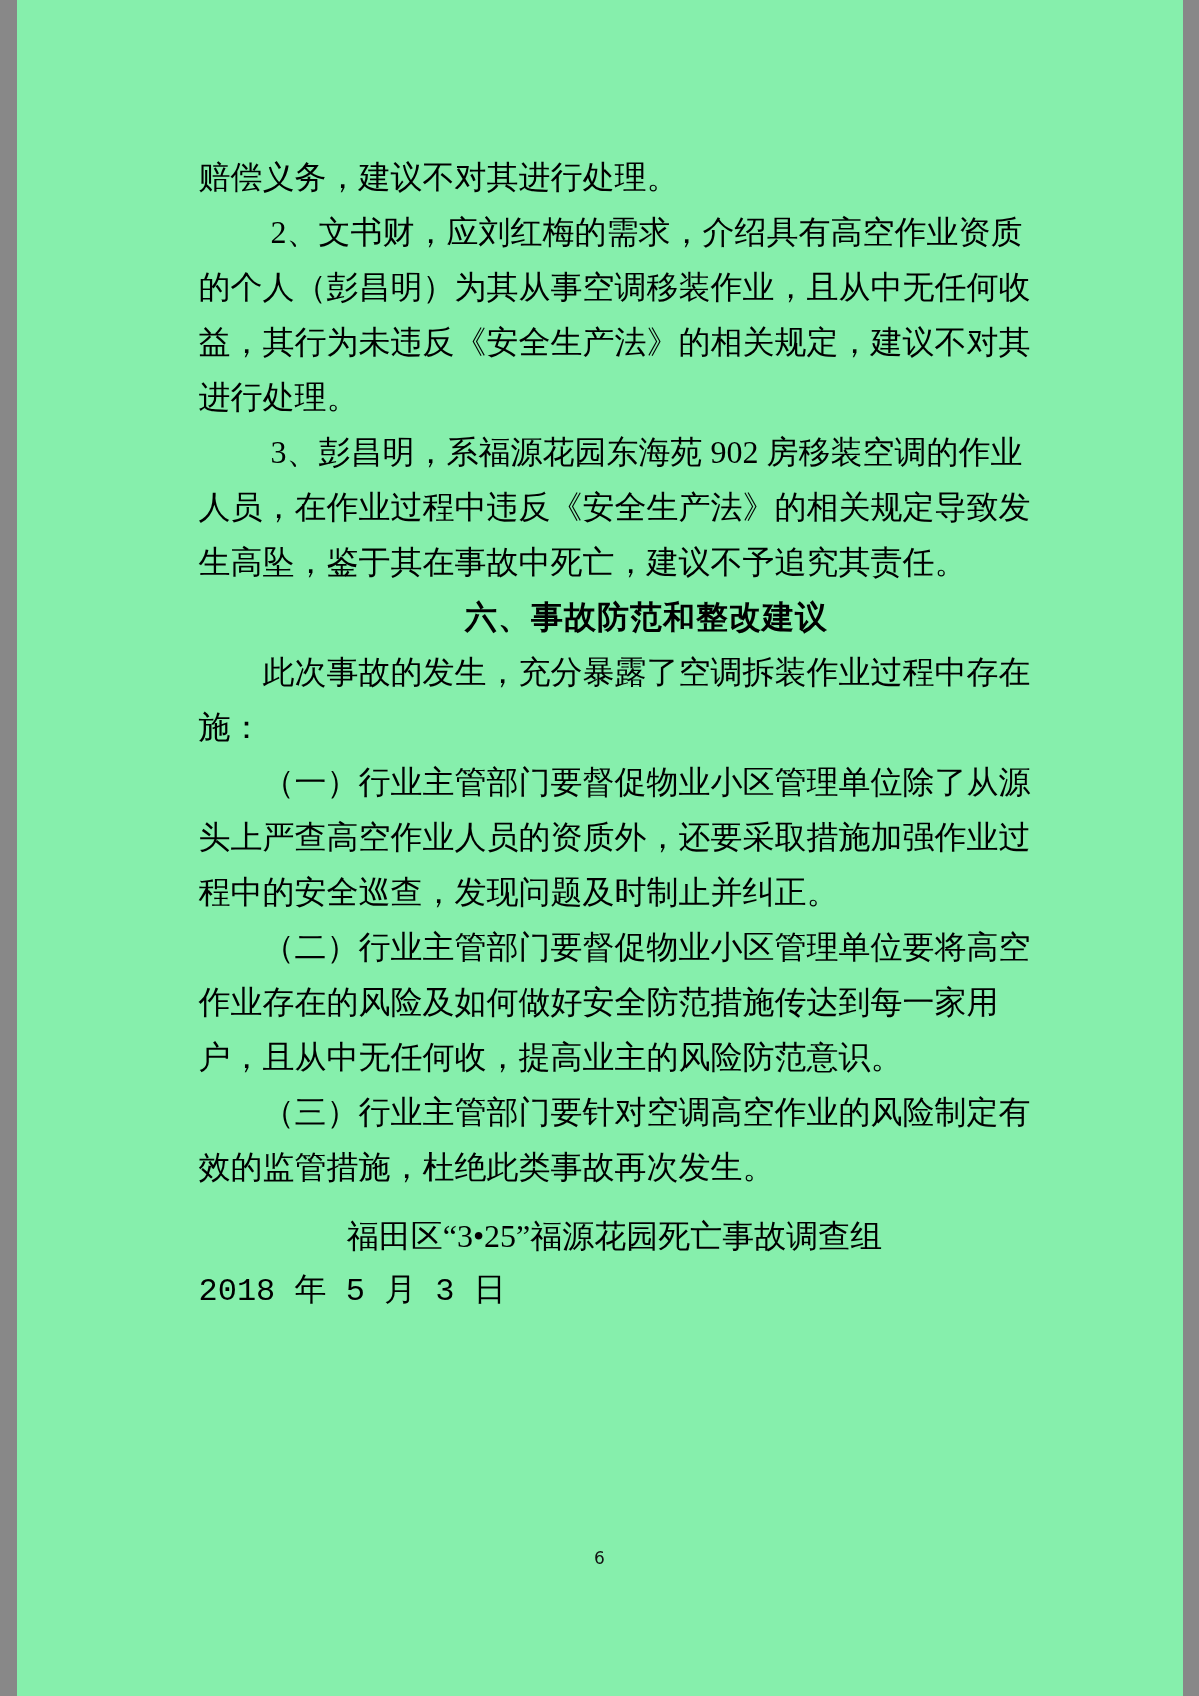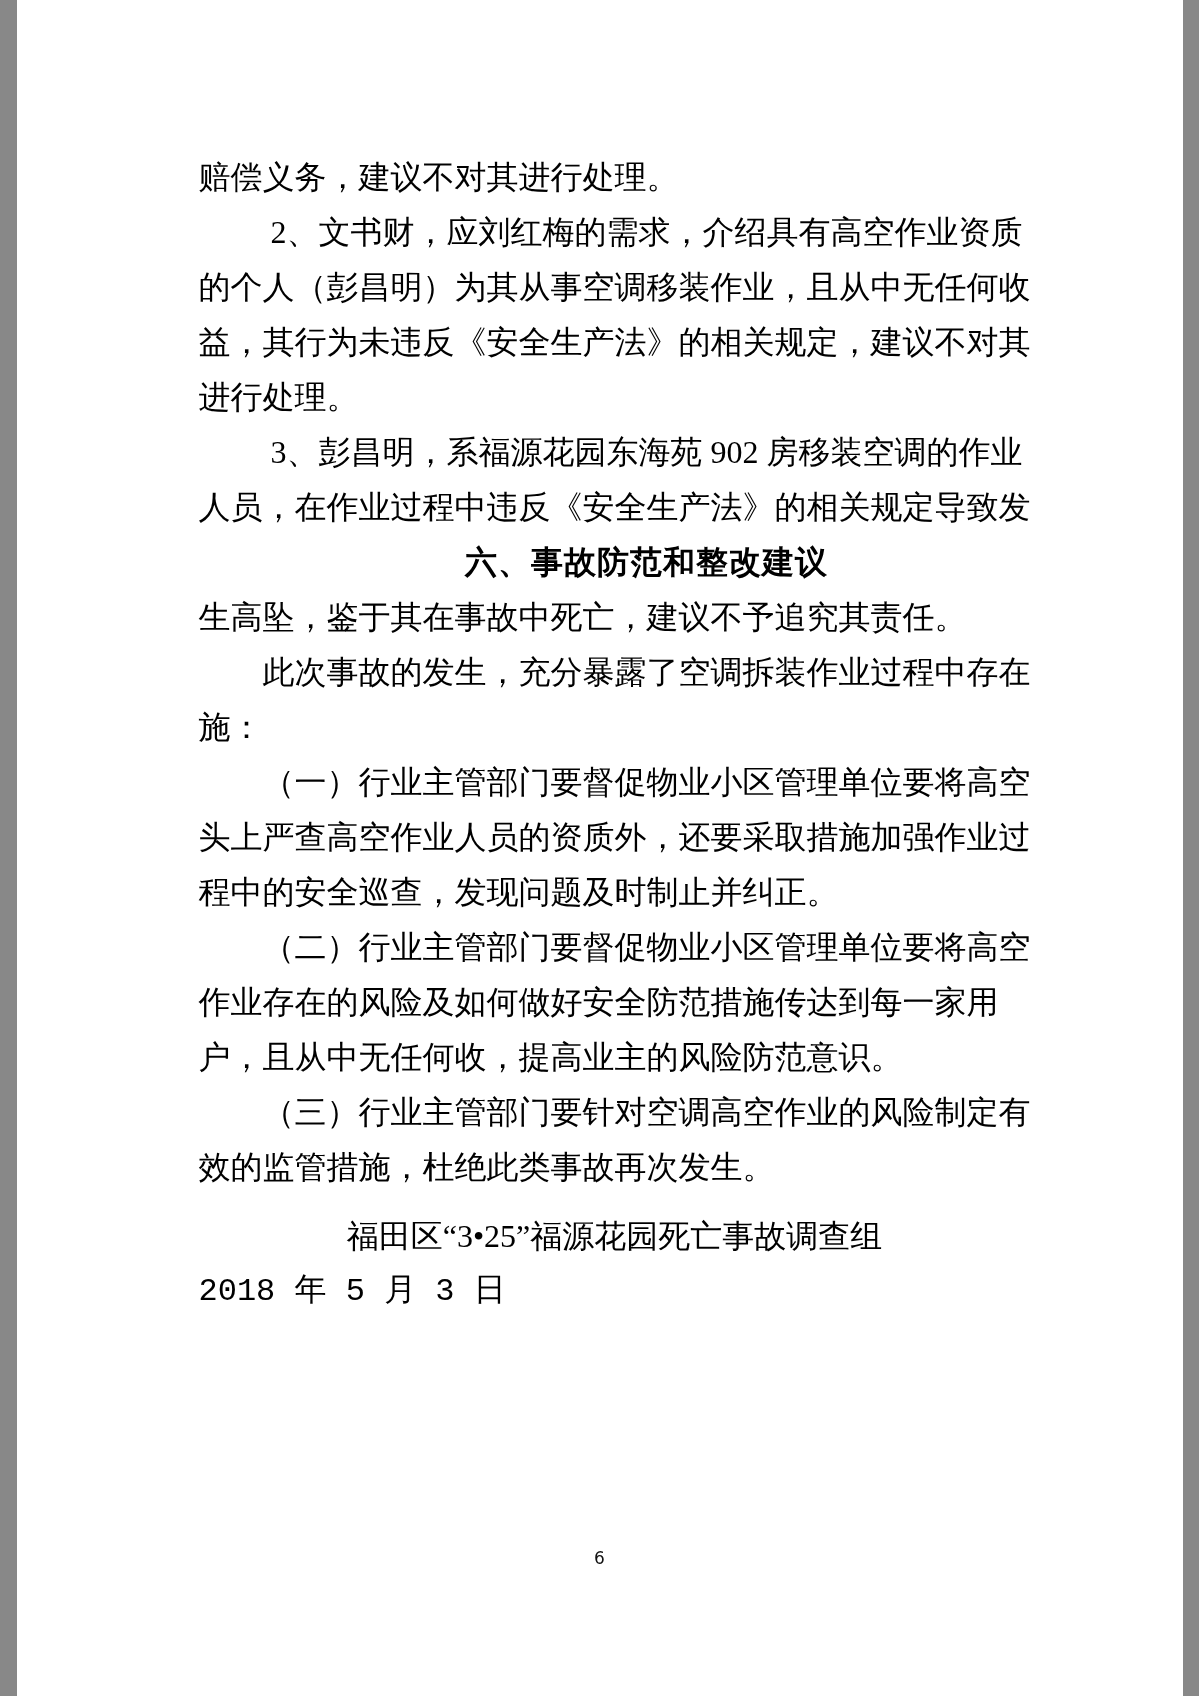--- a/index.html
+++ b/index.html
@@ -12,7 +12,7 @@
     width: 1166px;
     height: 1696px;
     margin: 0 auto;
-    background: #ffffff;
+    background: #86efac;
     color: #000000;
     font-family: "Liberation Serif", "DejaVu Serif", serif;
     overflow: hidden;

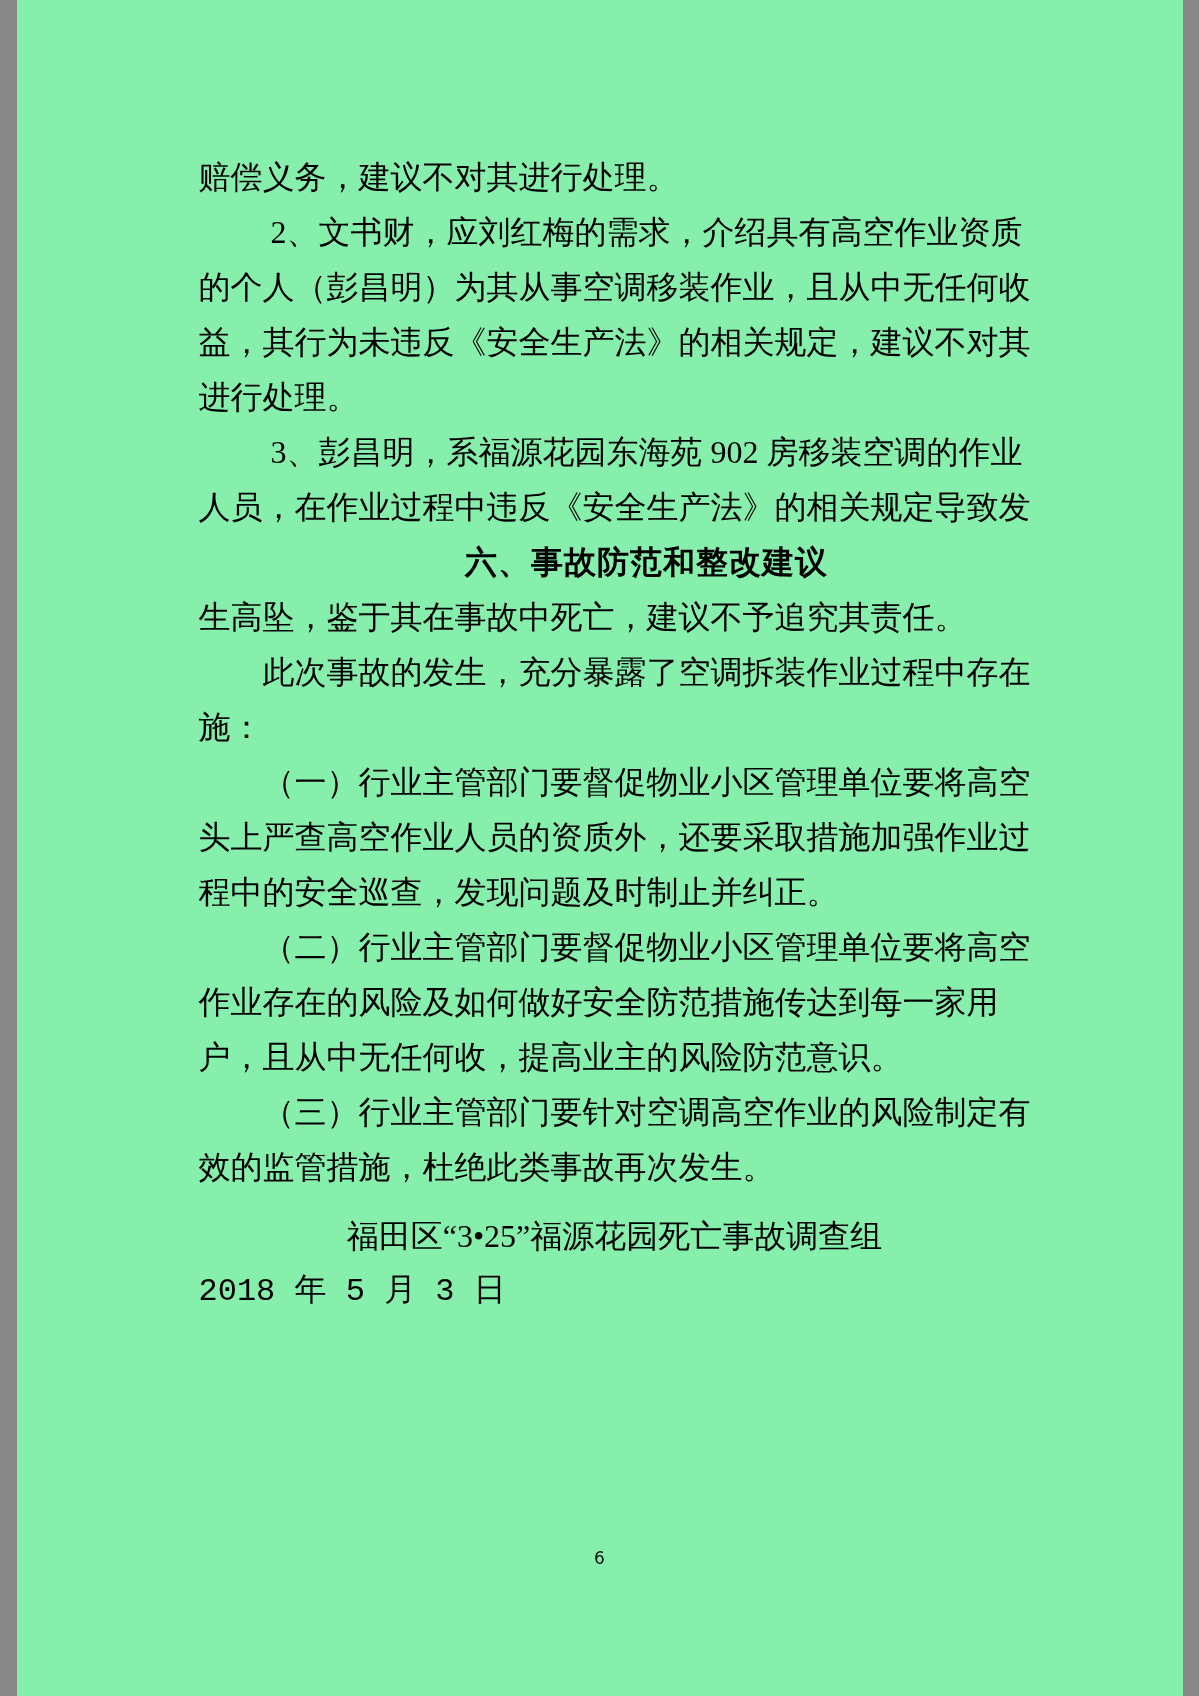--- a/index.html
+++ b/index.html
@@ -72,8 +72,8 @@
       <div class="line">进行处理。</div>
       <div class="line indent">3、彭昌明，系福源花园东海苑 902 房移装空调的作业</div>
       <div class="line">人员，在作业过程中违反《安全生产法》的相关规定导致发</div>
+      <div class="line">生高坠，鉴于其在事故中死亡，建议不予追究其责任。</div>
       <div class="line indent heading">六、事故防范和整改建议</div>
-      <div class="line">生高坠，鉴于其在事故中死亡，建议不予追究其责任。</div>
       <div class="line indent">此次事故的发生，充分暴露了空调拆装作业过程中存在</div>
       <div class="line">施：</div>
       <div class="line indent">（一）行业主管部门要督促物业小区管理单位要将高空</div>

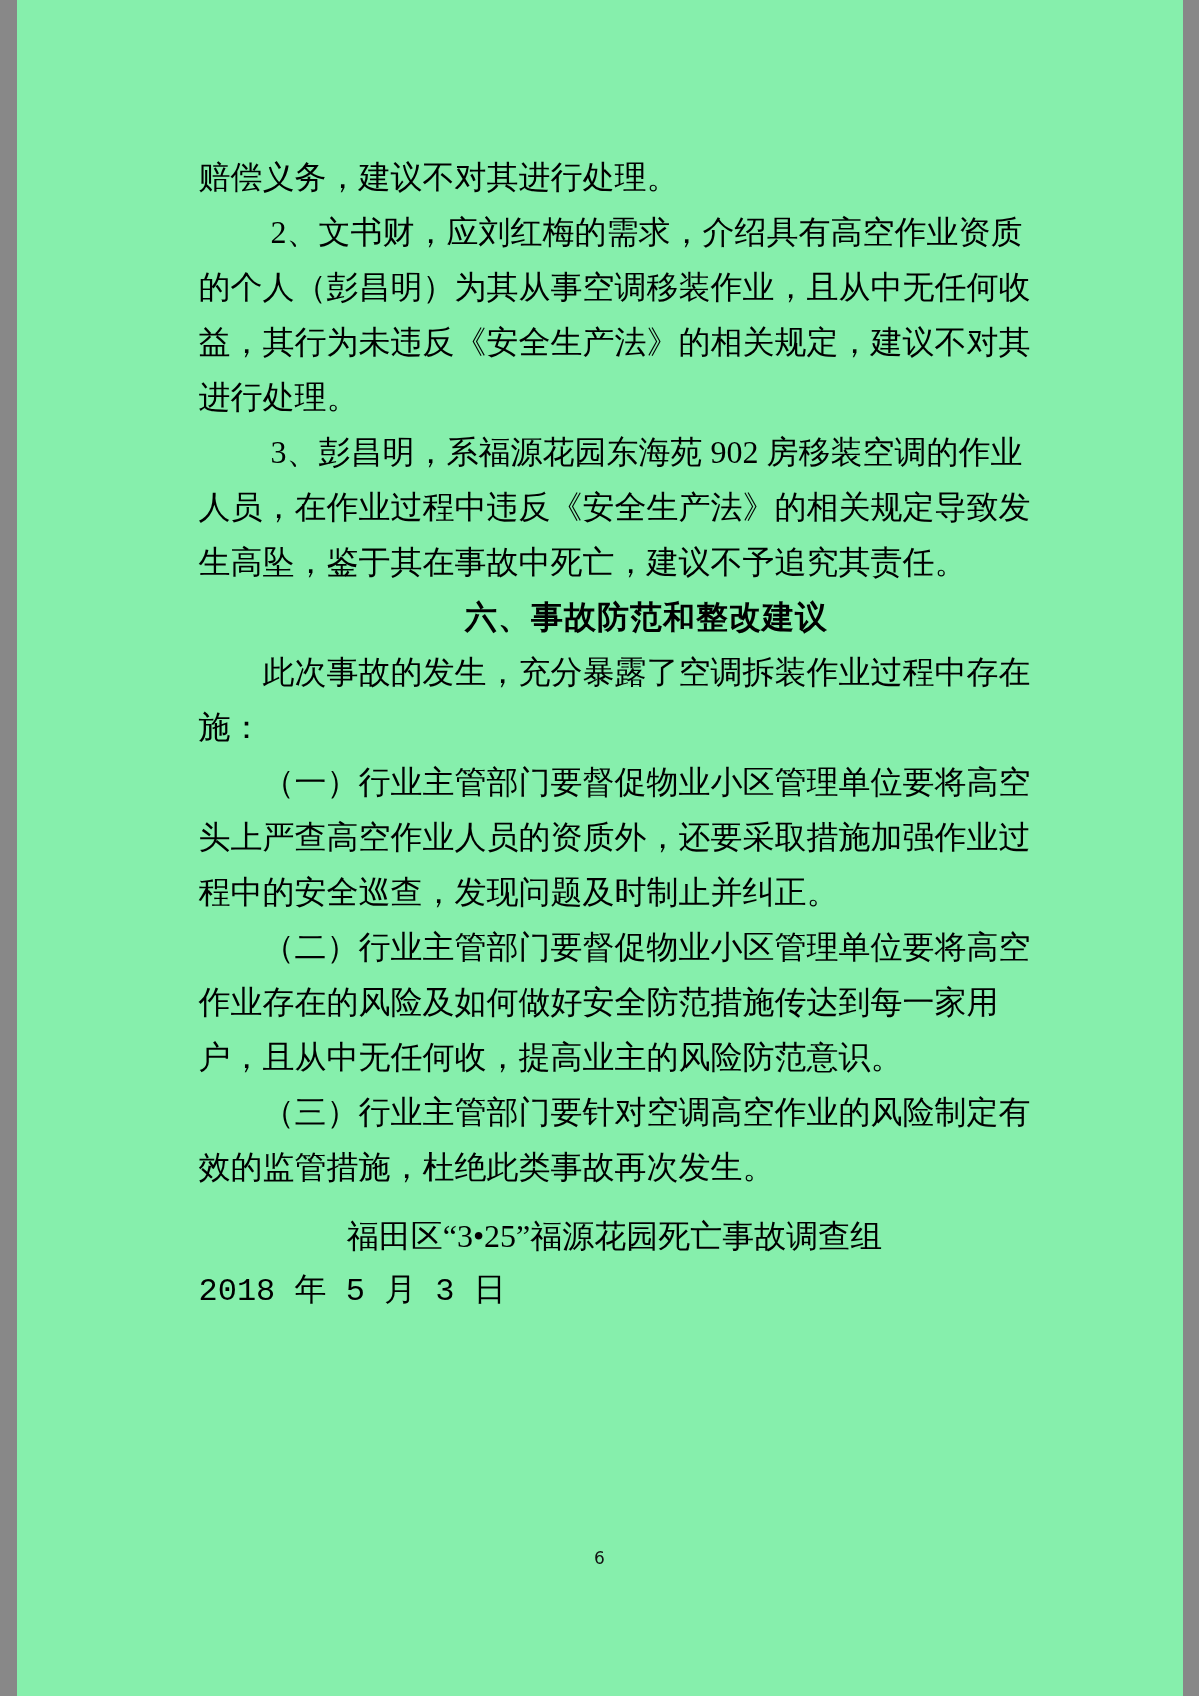--- a/index.html
+++ b/index.html
@@ -76,7 +76,7 @@
       <div class="line indent heading">六、事故防范和整改建议</div>
       <div class="line indent">此次事故的发生，充分暴露了空调拆装作业过程中存在</div>
       <div class="line">施：</div>
-      <div class="line indent">（一）行业主管部门要督促物业小区管理单位要将高空</div>
+      <div class="line indent">（一）行业主管部门要督促物业小区管理单位除了从源</div>
       <div class="line">头上严查高空作业人员的资质外，还要采取措施加强作业过</div>
       <div class="line">程中的安全巡查，发现问题及时制止并纠正。</div>
       <div class="line indent">（二）行业主管部门要督促物业小区管理单位要将高空</div>

